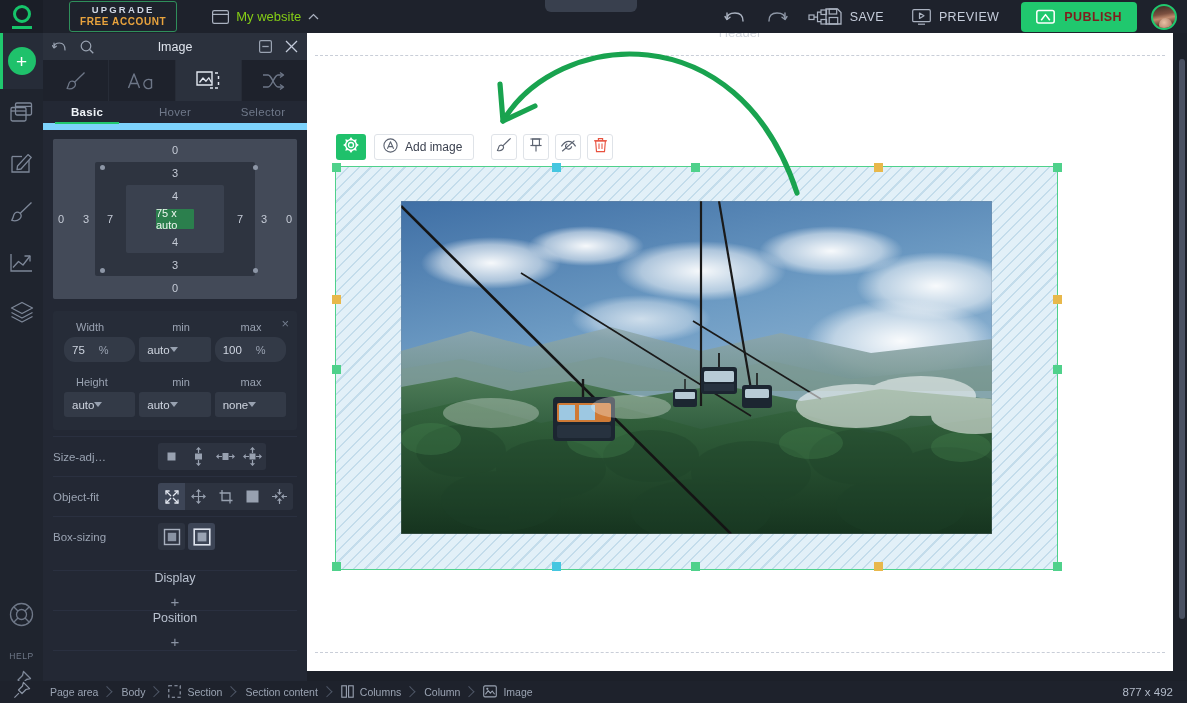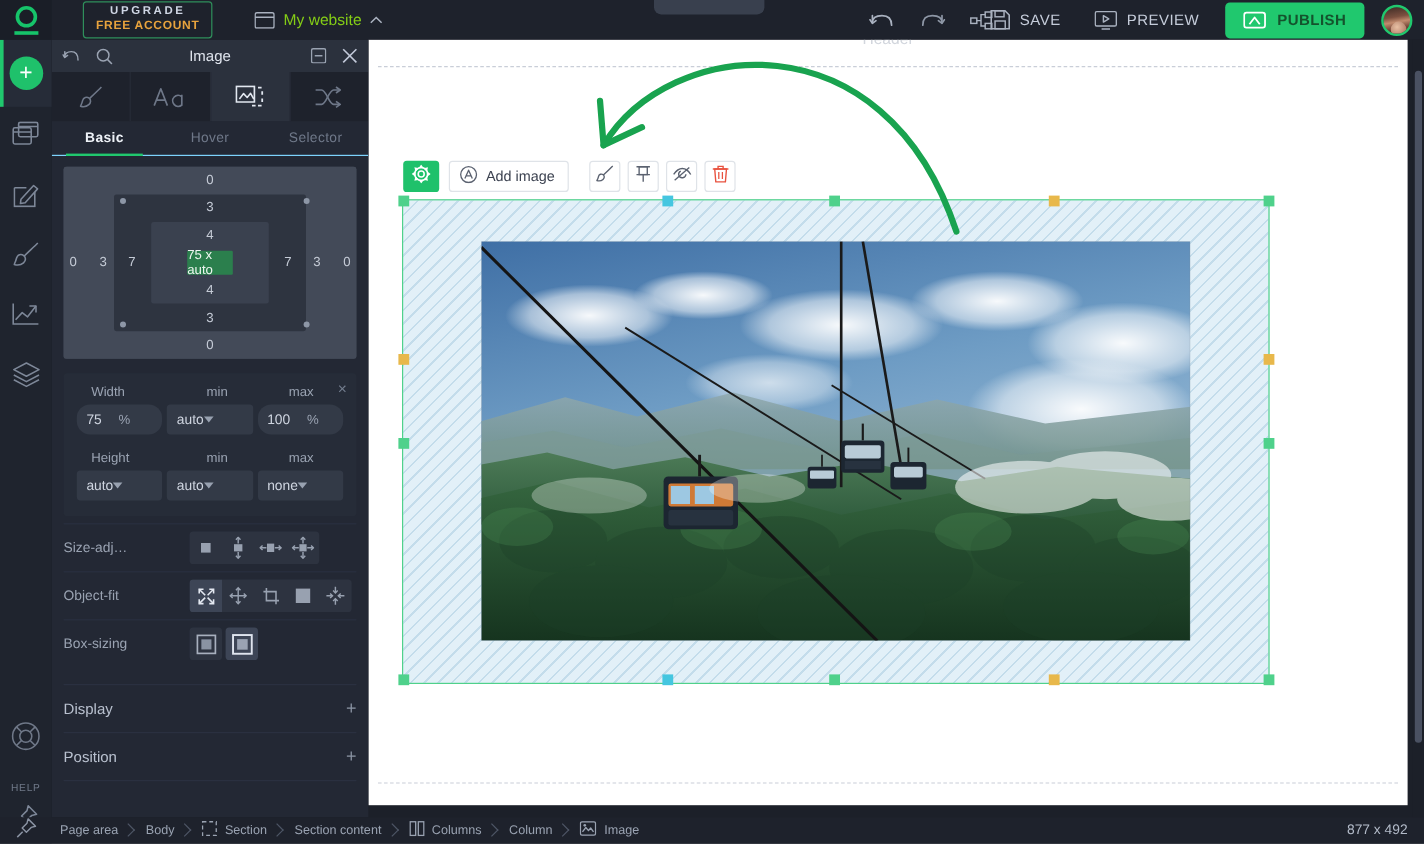--- a/index.html
+++ b/index.html
@@ -70,7 +70,7 @@
     font-size: 12.5px; letter-spacing: 0.4px; cursor: pointer; padding: 0 14px;
   }
   .publish-btn {
-    display: flex; align-items: center; gap: 9px; background: #20c86e; color: #14532d;
+    display: flex; align-items: center; gap: 9px; background: #20c86e; color: #7f1d1d;
     font-size: 12.5px; letter-spacing: 0.4px; font-weight: 600;
     padding: 7px 15px; border-radius: 4px; cursor: pointer; margin-left: 8px;
   }

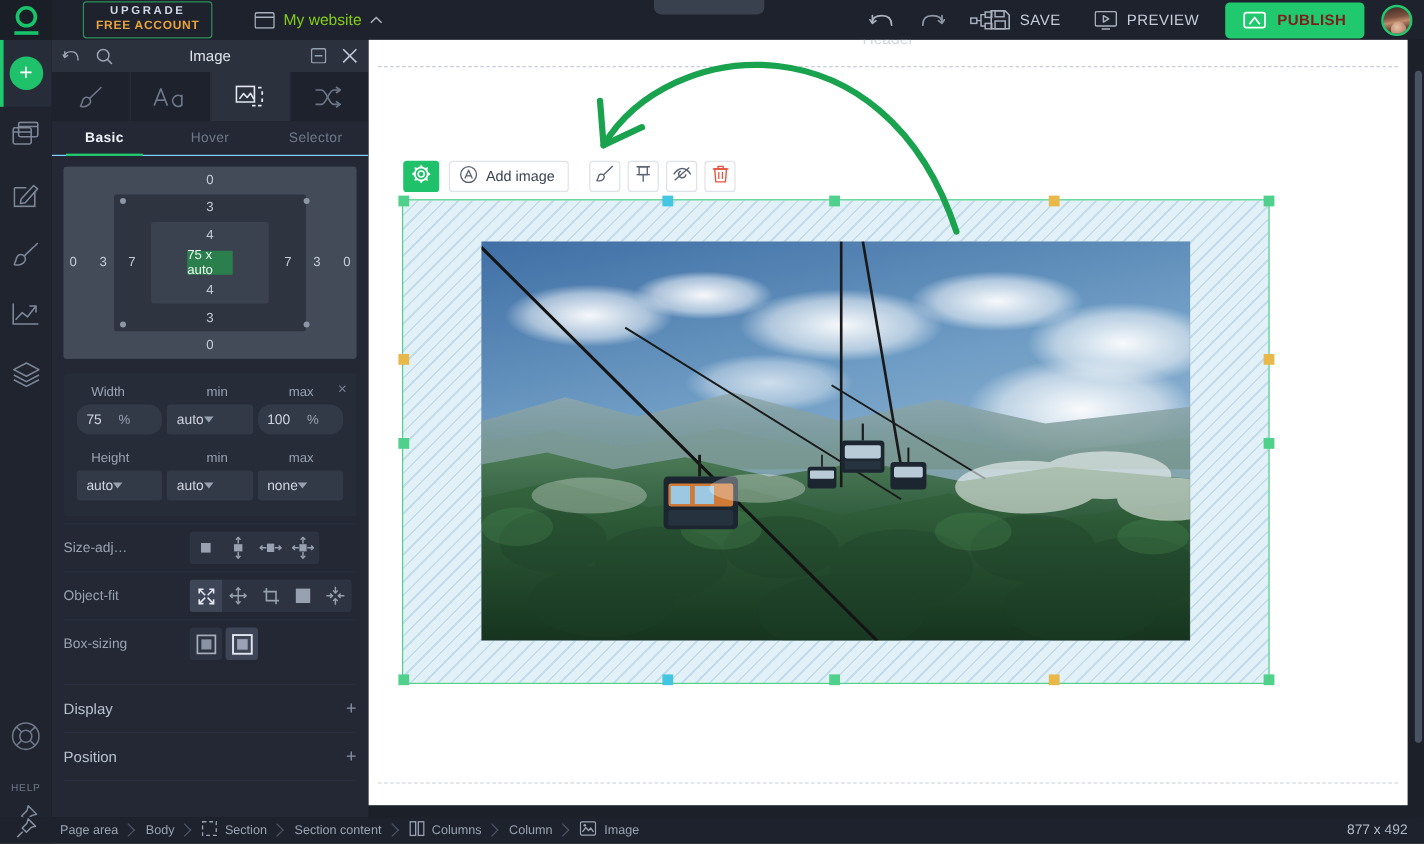--- a/index.html
+++ b/index.html
@@ -141,7 +141,7 @@
   .pti.active { background: #2b313d; color: #e2e7f0; }
 
   .panel-tabs {
-    height: 29px; display: flex; background: #232834; border-bottom: 1px solid #7dd3fc;
+    height: 29px; display: flex; background: #232834; border-bottom: 7px solid #7dd3fc;
   }
   .ptab {
     flex: 1; display: flex; align-items: center; justify-content: center;

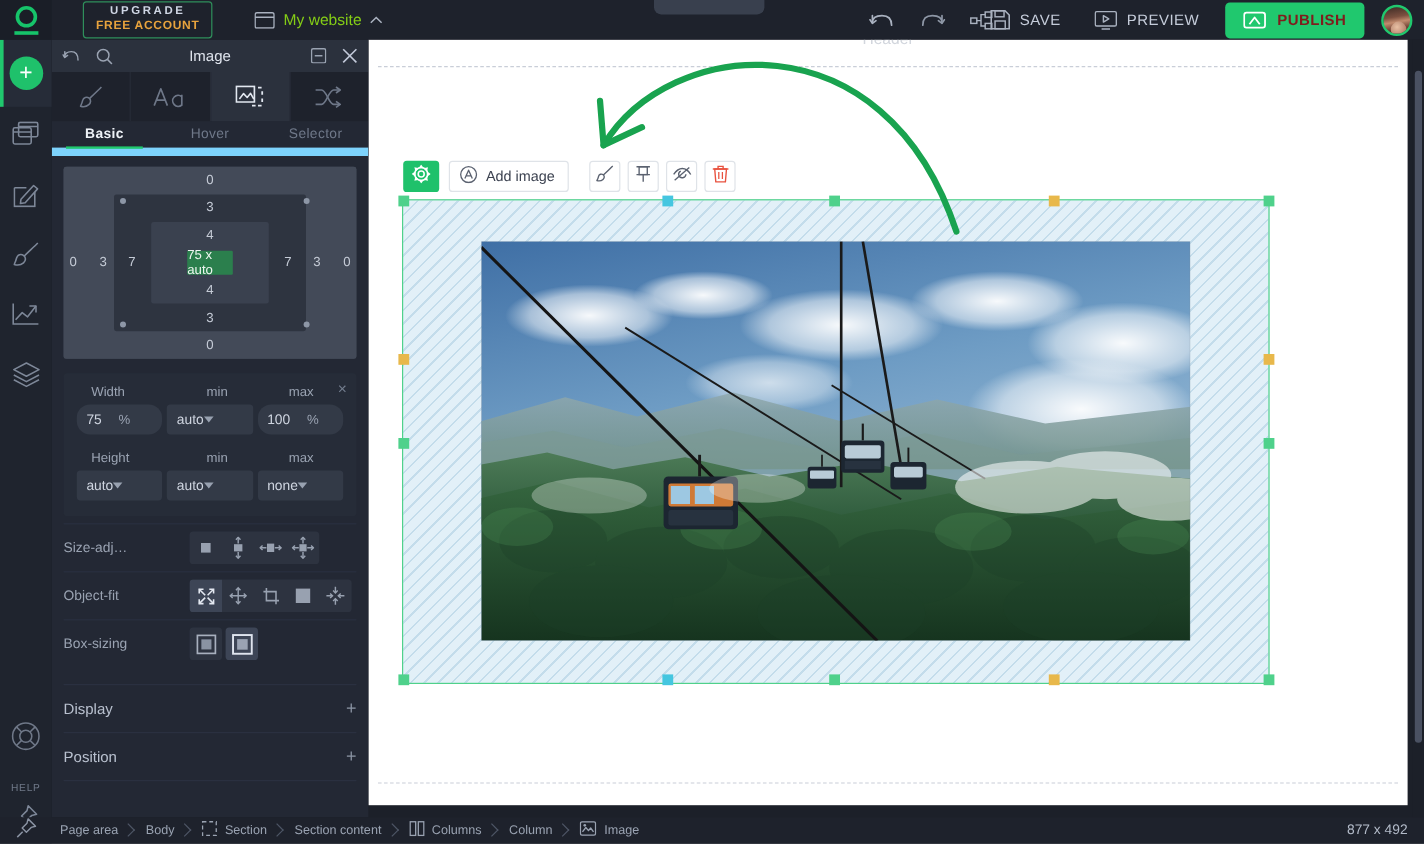--- a/index.html
+++ b/index.html
@@ -221,7 +221,7 @@
 
   .accordion {
     margin: 0 10px; height: 40px; display: flex; align-items: center;
-    justify-content: space-between; border-top: 1px solid #2a3040; cursor: pointer;
+    justify-content: space-between; border-top: 1px solid #2a3040; cursor: pointer; flex-direction: column;
   }
   .accordion .t { font-size: 12.5px; color: #b9c1cf; }
   .accordion .p { font-size: 15px; color: #8b94a4; font-weight: 300; }

